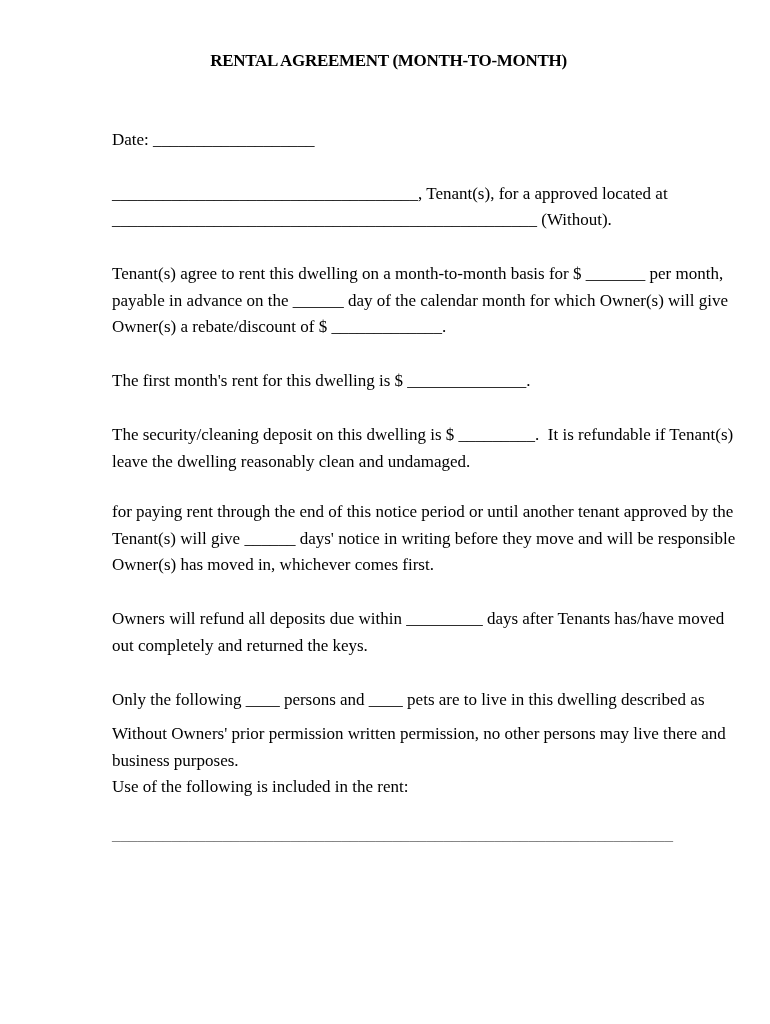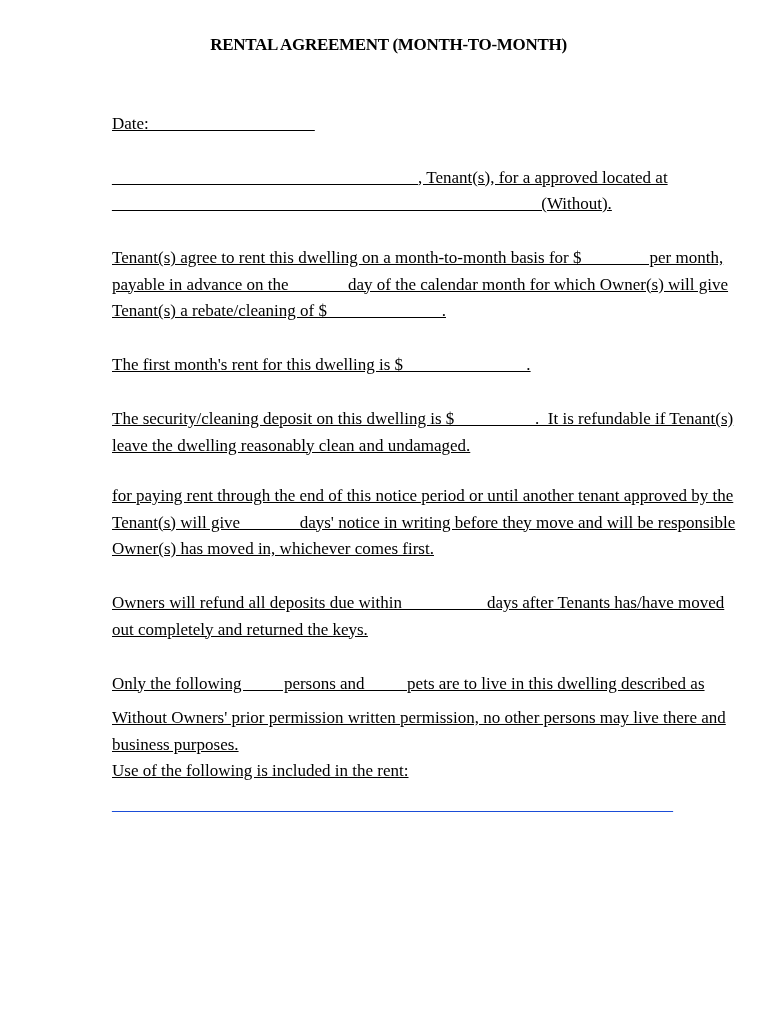--- a/index.html
+++ b/index.html
@@ -16,7 +16,7 @@
     font-family: "Liberation Serif", "DejaVu Serif", serif;
     font-size: 17px;
     color: #000000;
-    padding: 32px 0 0 112px;
+    padding: 48px 0 0 112px;
     overflow: hidden;
   }
   .content {

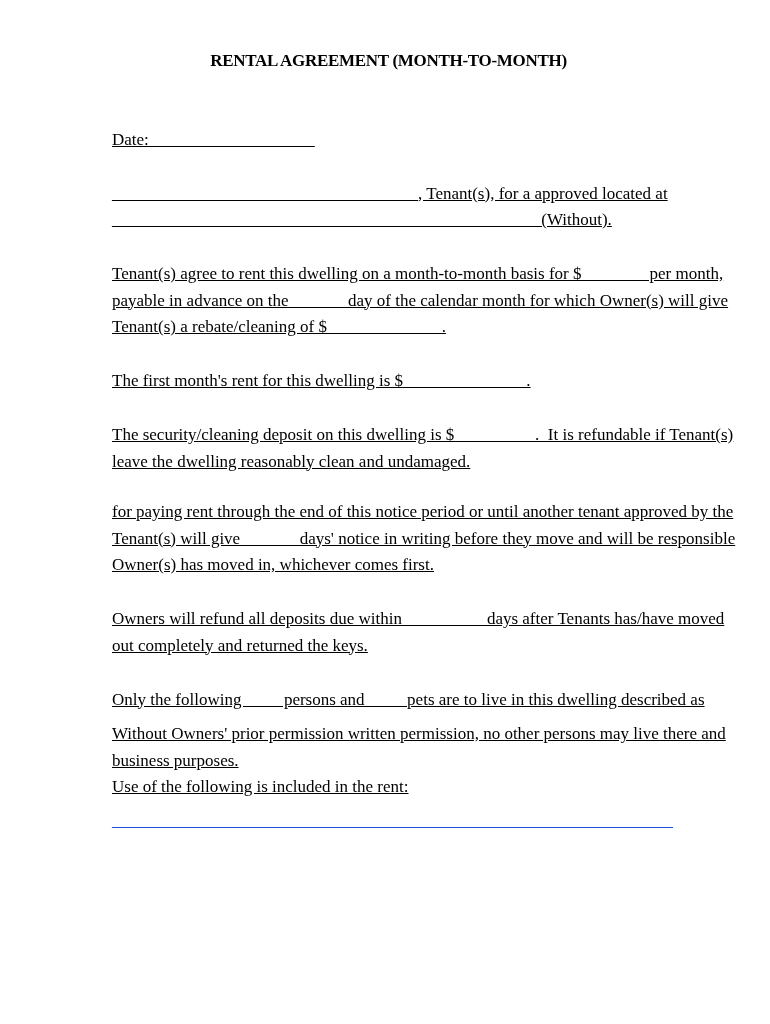--- a/index.html
+++ b/index.html
@@ -25,7 +25,6 @@
   .line {
     line-height: 26.5px;
     white-space: pre;
-    text-decoration: underline;
   }
   .doc-title {
     width: 553px;

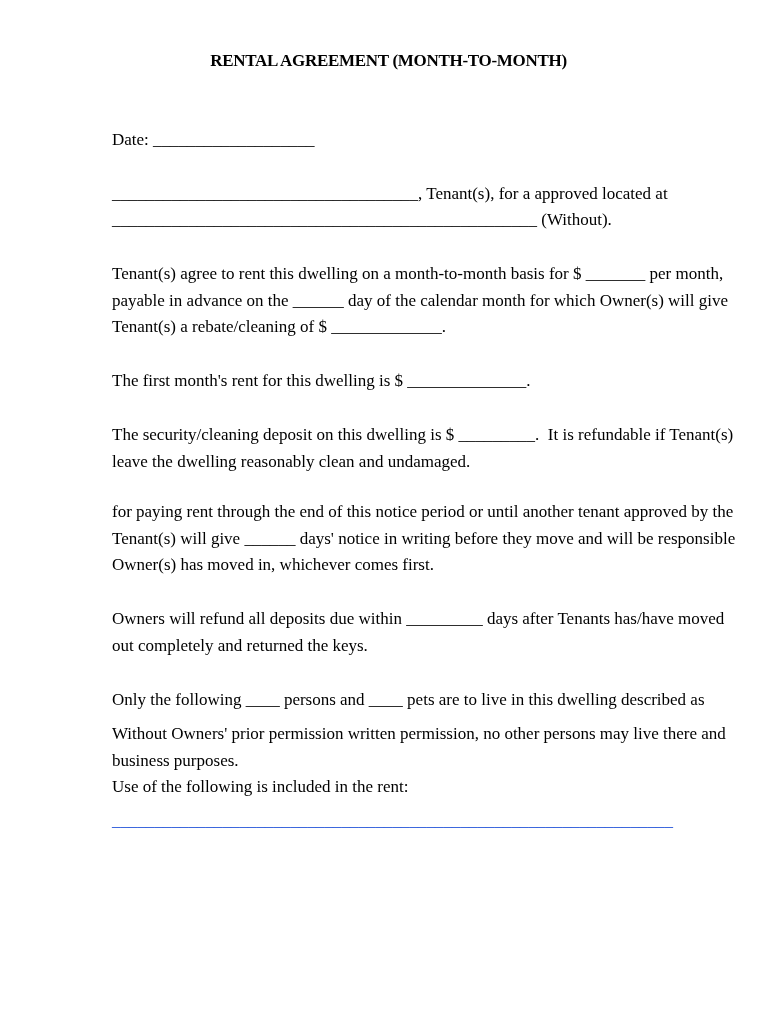--- a/index.html
+++ b/index.html
@@ -69,7 +69,7 @@
     <div class="para">
       <div class="line">Tenant(s) agree to rent this dwelling on a month-to-month basis for $ _______ per month,</div>
       <div class="line">payable in advance on the ______ day of the calendar month for which Owner(s) will give</div>
-      <div class="line">Tenant(s) a rebate/cleaning of $ _____________.</div>
+      <div class="line">Owner(s) a rebate/discount of $ _____________.</div>
     </div>
 
     <div class="para">

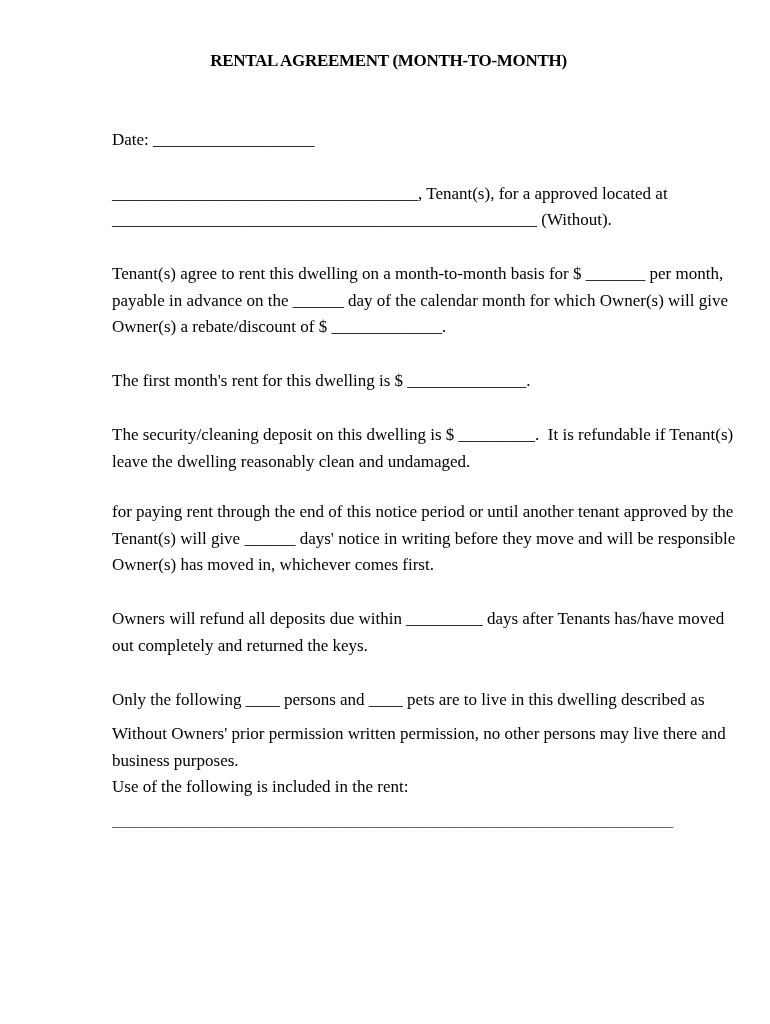--- a/index.html
+++ b/index.html
@@ -47,8 +47,8 @@
     margin-top: 8px;
   }
   .field-line {
-    margin-top: 7px;
-    color: #1d4ed8;
+    margin-top: 21px;
+    color: #737373;
   }
 </style>
 </head>

